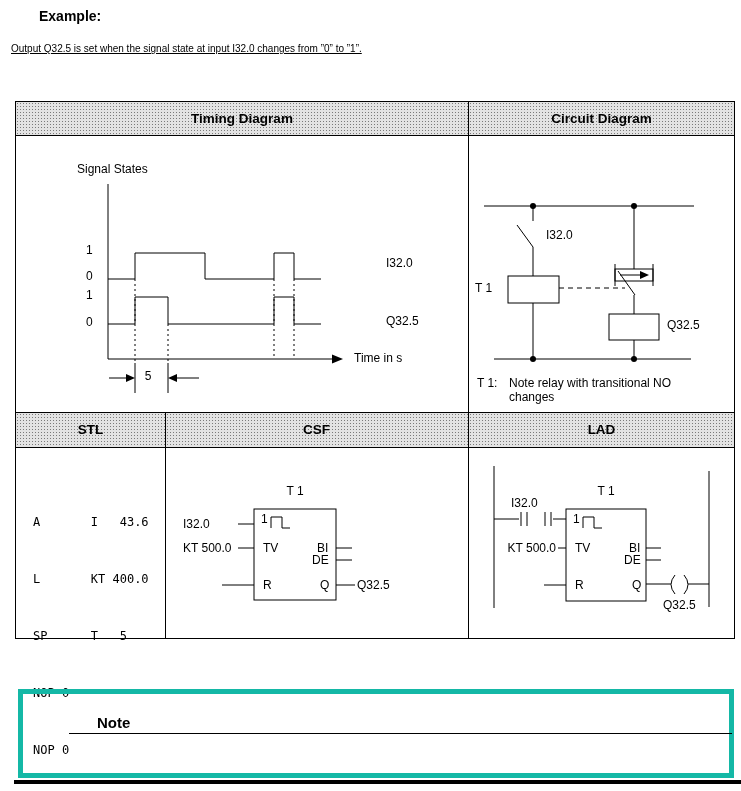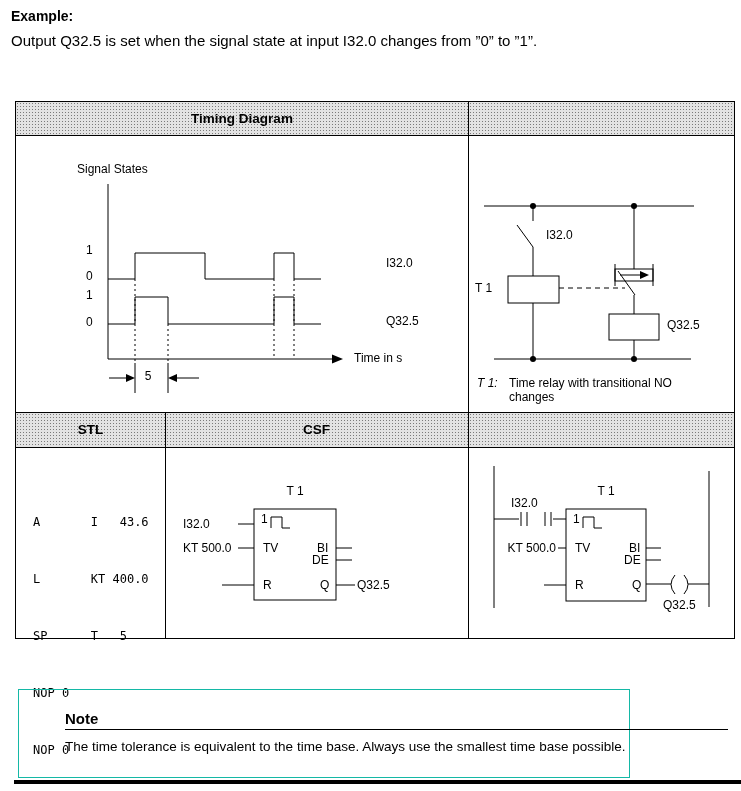--- a/index.html
+++ b/index.html
@@ -7,7 +7,7 @@
           font-family:"Liberation Sans",sans-serif;color:#000;overflow:hidden;}
   .abs{position:absolute;}
   .lbl{position:absolute;font-size:12px;line-height:14px;white-space:nowrap;}
-  .bold{font-weight:bold;}
+  .bold{font-weight:bold;margin-left:28px;}
   .stipple{background-color:#e3e3e3;
            background-image:radial-gradient(circle,#7a7a7a 0.8px,transparent 0.9px);
            background-size:3px 3px;}

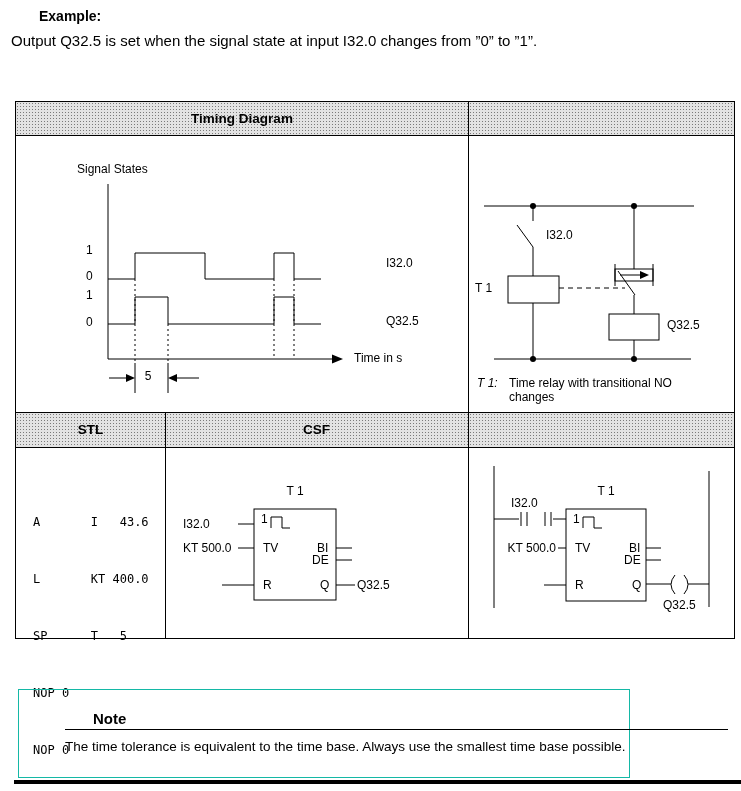--- a/index.html
+++ b/index.html
@@ -27,7 +27,7 @@
 <div id="screen">
 
   <div class="abs bold" style="left:11px;top:8px;font-size:14px;">Example:</div>
-  <div class="abs" style="left:11px;top:32px;font-size:15px;line-height:18px;">
+  <div class="abs" style="left:11px;top:40px;font-size:10px;line-height:18px;text-decoration:underline;">
     <div>Output Q32.5 is set when the signal state at input I32.0 changes from ”0” to ”1”.</div>
   </div>
 

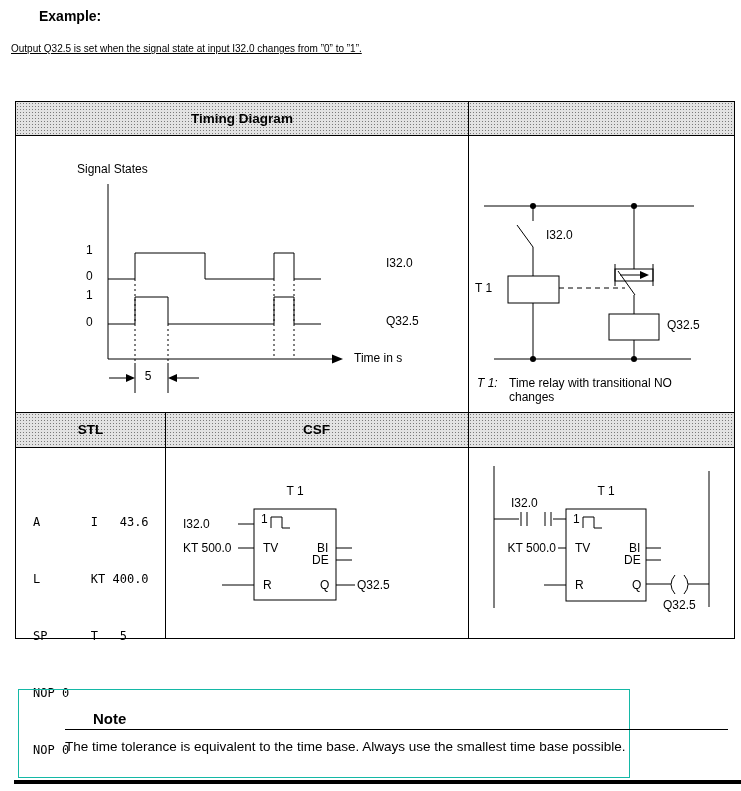--- a/index.html
+++ b/index.html
@@ -35,6 +35,7 @@
 
     <div class="abs stipple" style="left:0;top:0;width:718px;height:33px;">
       <div class="hdr" style="left:0;width:452px;line-height:33px;">Timing Diagram</div>
+      <div class="hdr" style="left:453px;width:265px;line-height:33px;">Circuit Diagram</div>
     </div>
     <div class="hline" style="left:0;top:33px;width:718px;"></div>
 

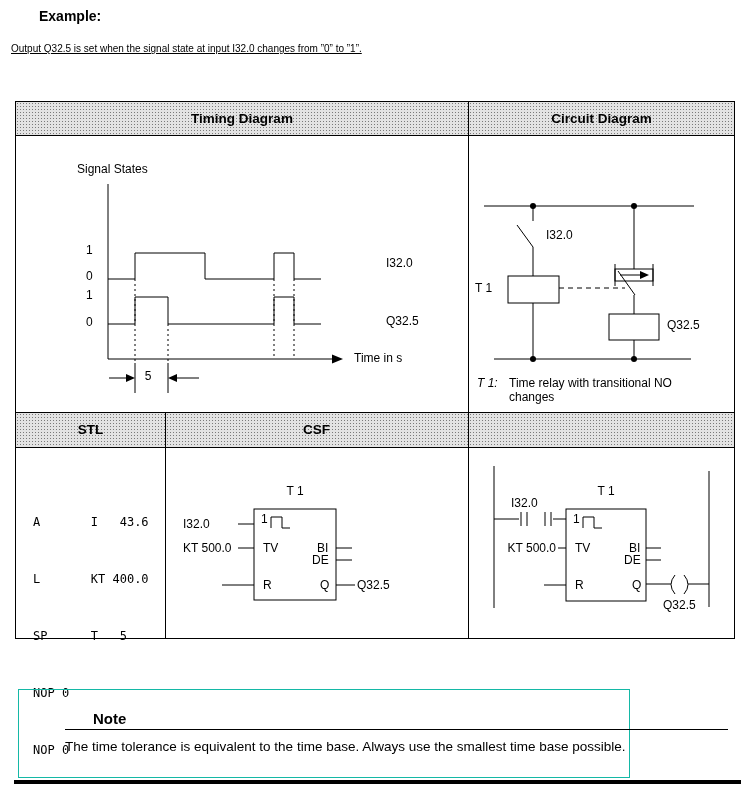--- a/index.html
+++ b/index.html
@@ -106,7 +106,7 @@
       <span class="lbl" style="left:77px;top:92px;">I32.0</span>
       <span class="lbl" style="left:6px;top:145px;">T 1</span>
       <span class="lbl" style="left:198px;top:182px;">Q32.5</span>
-      <span class="lbl" style="left:8px;top:240px;font-style:italic;">T 1:</span>
+      <span class="lbl" style="left:8px;top:240px;">T 1:</span>
       <span class="lbl" style="left:40px;top:240px;">Time relay with transitional NO</span>
       <span class="lbl" style="left:40px;top:254px;">changes</span>
     </div>

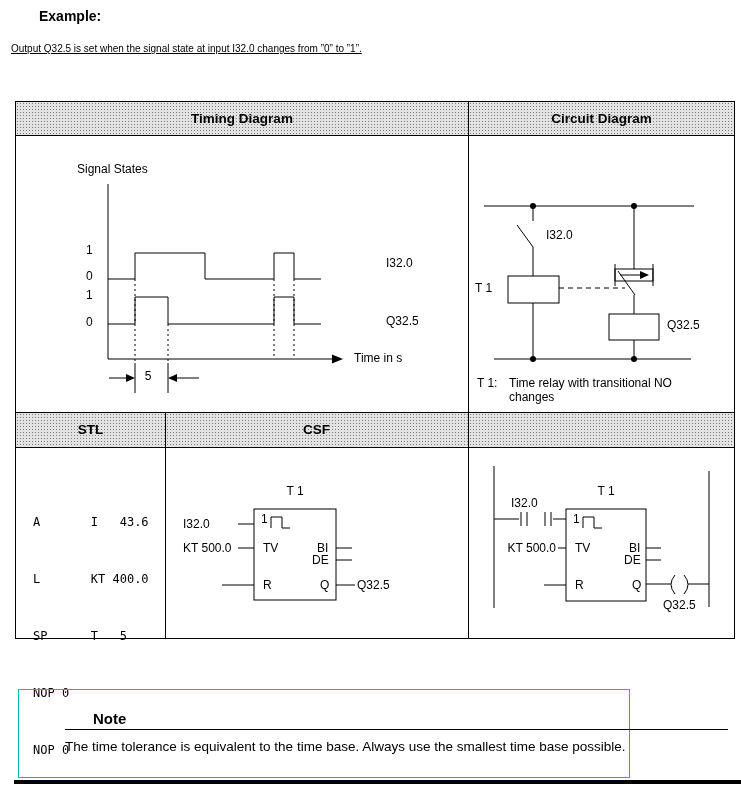--- a/index.html
+++ b/index.html
@@ -107,7 +107,7 @@
       <span class="lbl" style="left:6px;top:145px;">T 1</span>
       <span class="lbl" style="left:198px;top:182px;">Q32.5</span>
       <span class="lbl" style="left:8px;top:240px;">T 1:</span>
-      <span class="lbl" style="left:40px;top:240px;">Time relay with transitional NO</span>
+      <span class="lbl" style="left:40px;top:240px;">Note relay with transitional NO</span>
       <span class="lbl" style="left:40px;top:254px;">changes</span>
     </div>
 

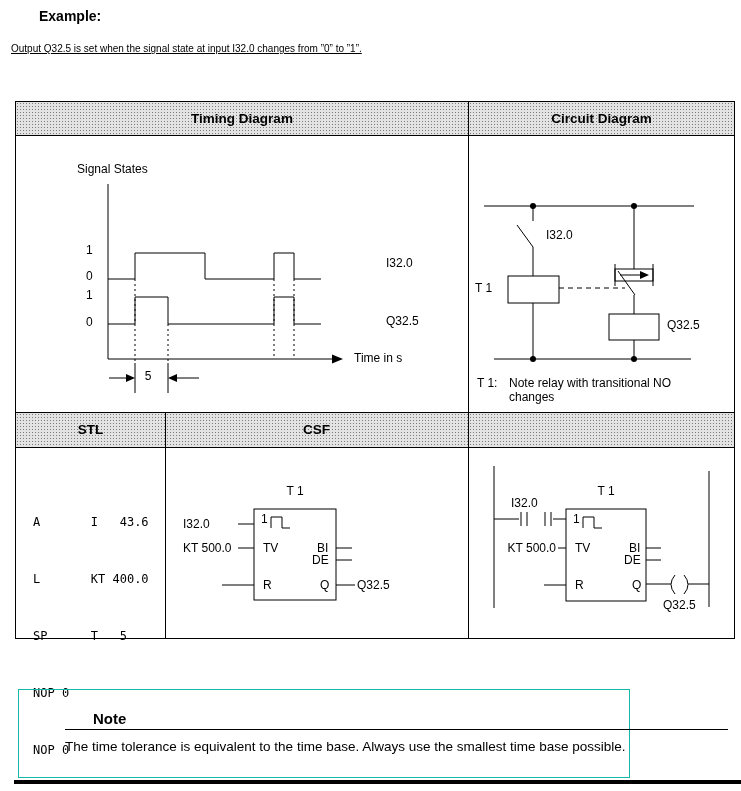--- a/index.html
+++ b/index.html
@@ -43,6 +43,7 @@
     <div class="abs stipple" style="left:0;top:311px;width:718px;height:34px;">
       <div class="hdr" style="left:149px;width:303px;line-height:34px;">CSF</div>
       <div class="hdr" style="left:0;width:149px;line-height:34px;">STL</div>
+      <div class="hdr" style="left:453px;width:265px;line-height:34px;">LAD</div>
     </div>
     <div class="hline" style="left:0;top:345px;width:718px;"></div>
 

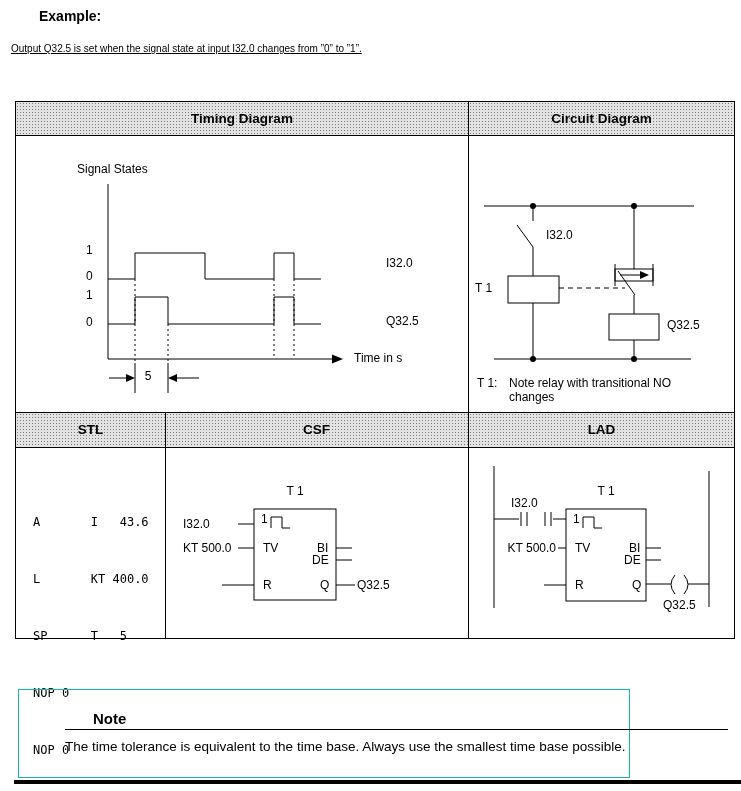--- a/index.html
+++ b/index.html
@@ -183,7 +183,7 @@
 
   </div>
 
-  <div class="abs" style="left:18px;top:689px;width:612px;height:89px;border:1px solid #14b8a6;box-sizing:border-box;">
+  <div class="abs" style="left:18px;top:689px;width:716px;height:89px;border:5px solid #14b8a6;box-sizing:border-box;">
     <div class="abs bold" style="left:46px;top:20px;font-size:15px;">Note</div>
     <div class="hline" style="left:46px;top:39px;width:663px;"></div>
     <div class="abs" style="left:46px;top:48px;width:652px;font-size:13.5px;line-height:18.5px;text-align:justify;text-align-last:left;">The time tolerance is equivalent to the time base.  Always use the smallest time base possible.</div>

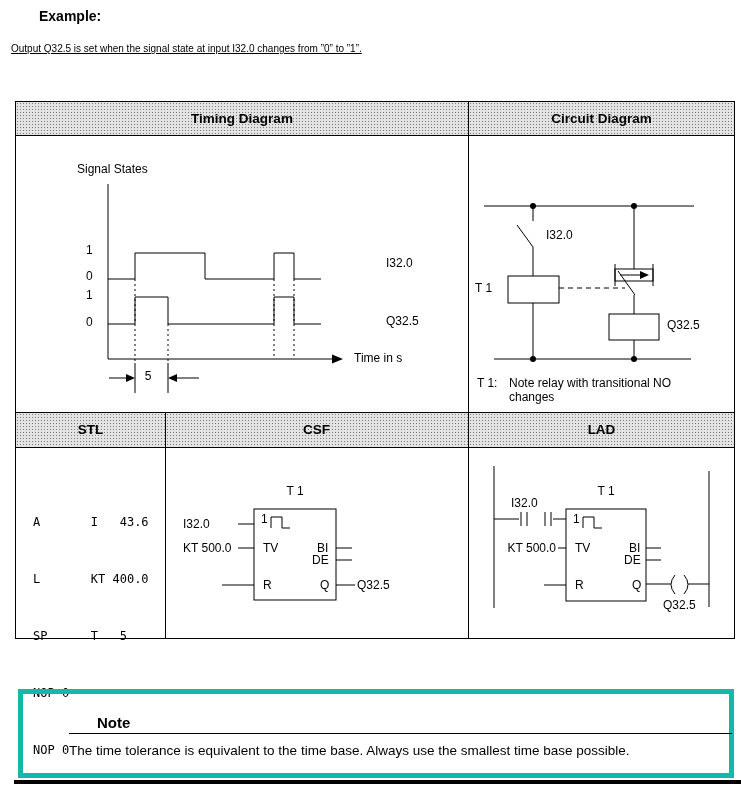--- a/index.html
+++ b/index.html
@@ -186,7 +186,6 @@
   <div class="abs" style="left:18px;top:689px;width:716px;height:89px;border:5px solid #14b8a6;box-sizing:border-box;">
     <div class="abs bold" style="left:46px;top:20px;font-size:15px;">Note</div>
     <div class="hline" style="left:46px;top:39px;width:663px;"></div>
-    <div class="abs" style="left:46px;top:48px;width:652px;font-size:13.5px;line-height:18.5px;text-align:justify;text-align-last:left;">The time tolerance is equivalent to the time base.  Always use the smallest time base possible.</div>
   </div>
 
   <div class="abs" style="left:14px;top:780px;width:727px;height:4px;background:#000;"></div>

